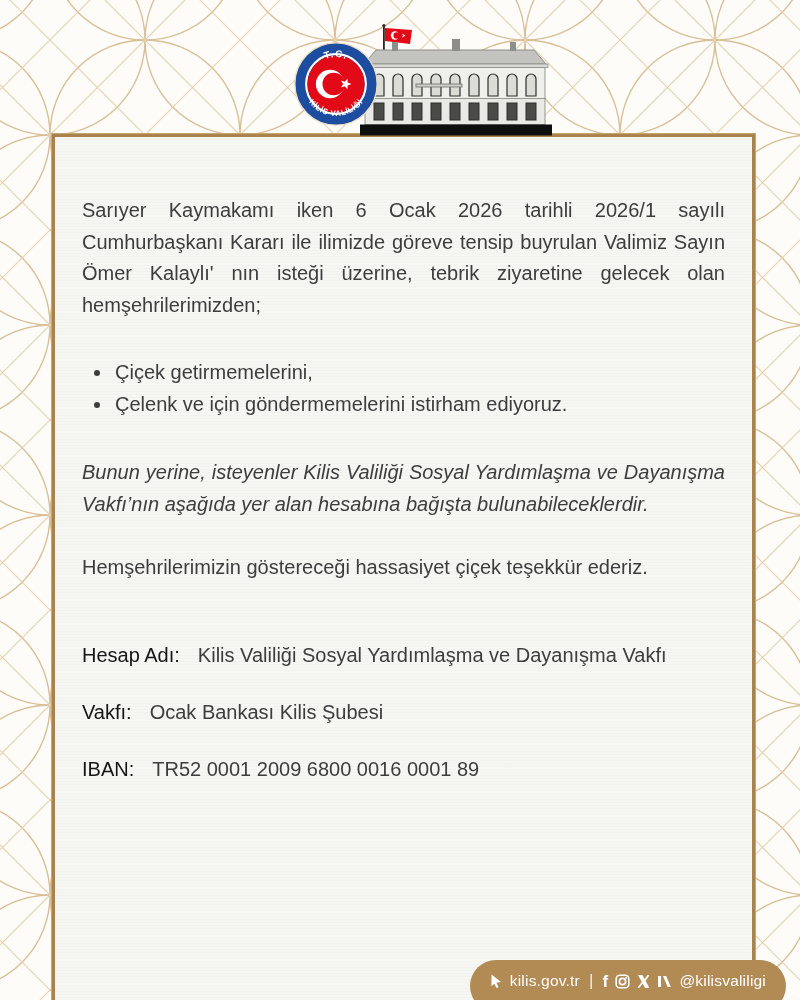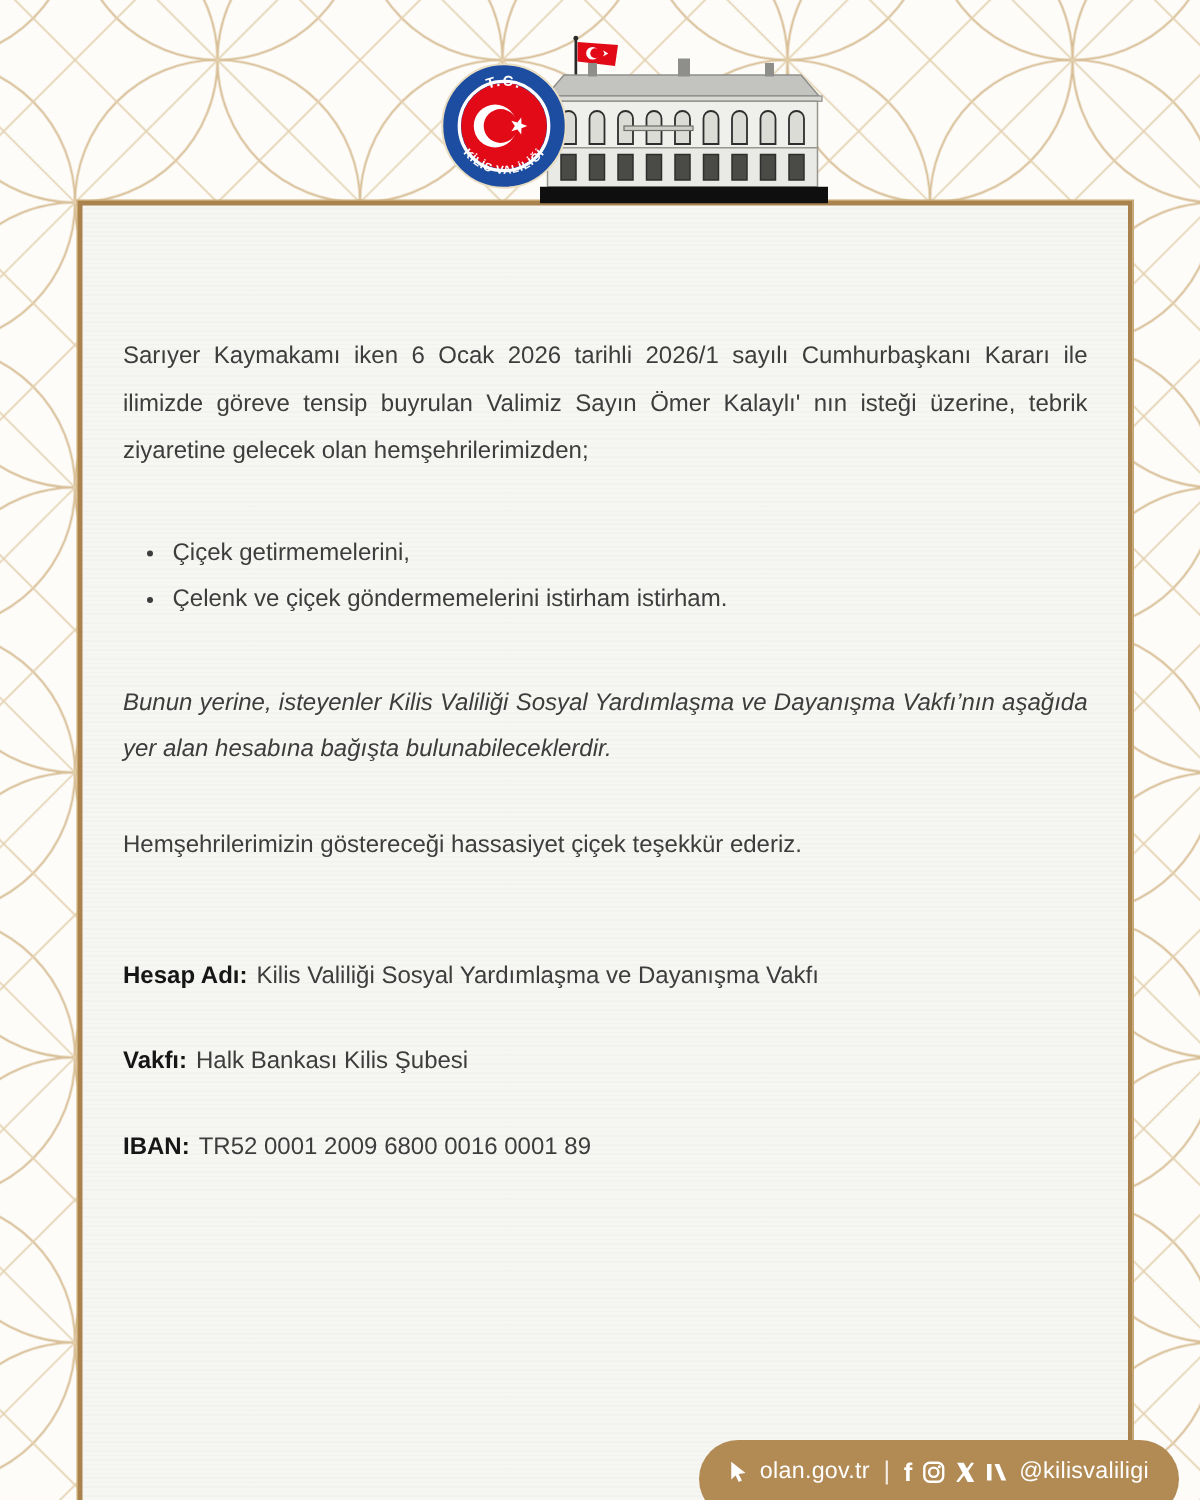--- a/index.html
+++ b/index.html
@@ -19,9 +19,9 @@
     z-index:2;
   }
   .card-content{
-    padding:85px 27px 0 27px;
+    padding:58px 27px 0 27px;
     color:#3d3d3d;
-    font-size:16px;
+    font-size:20px;
     line-height:31.5px;
   }
   .p-just{ text-align:justify; text-justify:inter-word; margin:0 0 36px 0;}

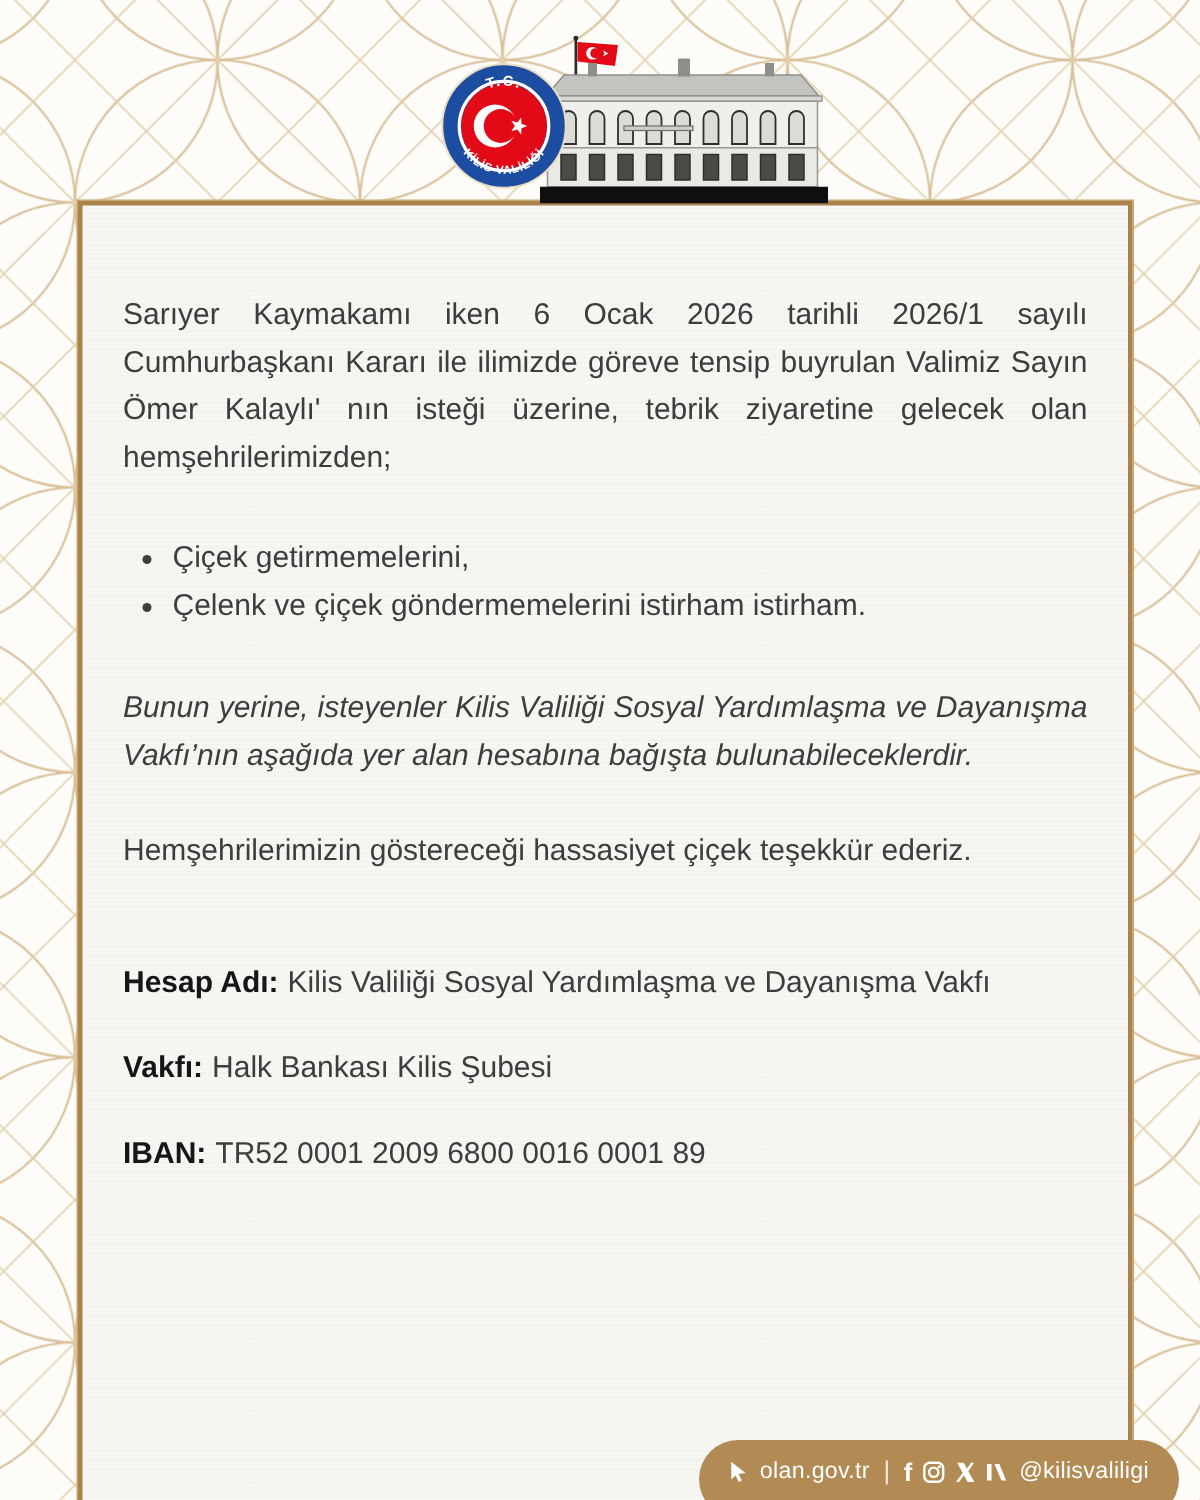--- a/index.html
+++ b/index.html
@@ -149,7 +149,7 @@
 
     <ul class="bullets">
       <li>Çiçek getirmemelerini,</li>
-      <li>Çelenk ve çiçek göndermemelerini istirham istirham.</li>
+      <li>Çelenk ve için göndermemelerini istirham ediyoruz.</li>
     </ul>
 
     <p class="p-just2">Bunun yerine, isteyenler Kilis Valiliği Sosyal Yardımlaşma ve Dayanışma Vakfı’nın aşağıda yer alan hesabına bağışta bulunabileceklerdir.</p>

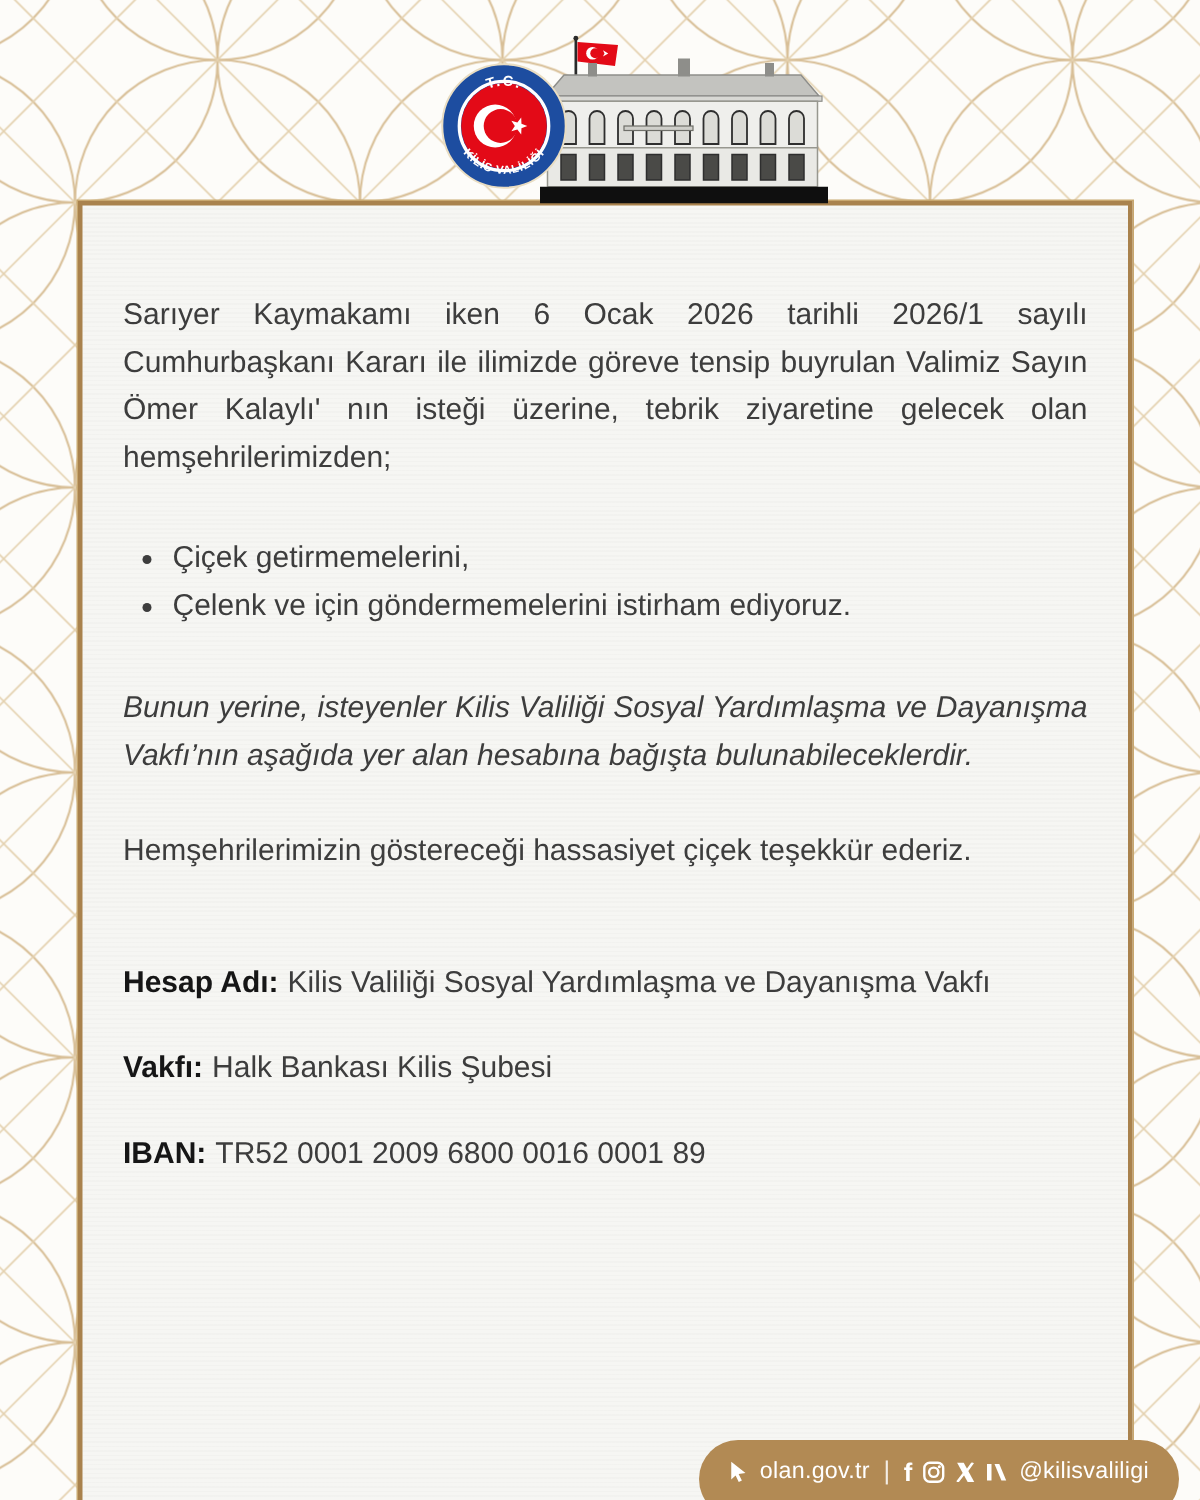--- a/index.html
+++ b/index.html
@@ -30,7 +30,7 @@
   ul.bullets{ margin:0 0 37px 0; padding:0 0 0 31px; list-style:disc;}
   ul.bullets li{ margin:0; padding-left:2px;}
   .acct-row{ margin:0 0 28px 0; line-height:29px;}
-  .acct-label{ font-weight:700; color:#161616; margin-right:6px;}
+  .acct-label{ font-weight:400; color:#161616; margin-right:18px;}
   .acct-value{ color:#3d3d3d;}
 
   .header{ position:absolute; left:288px; top:20px; width:270px; height:116px; z-index:3;}

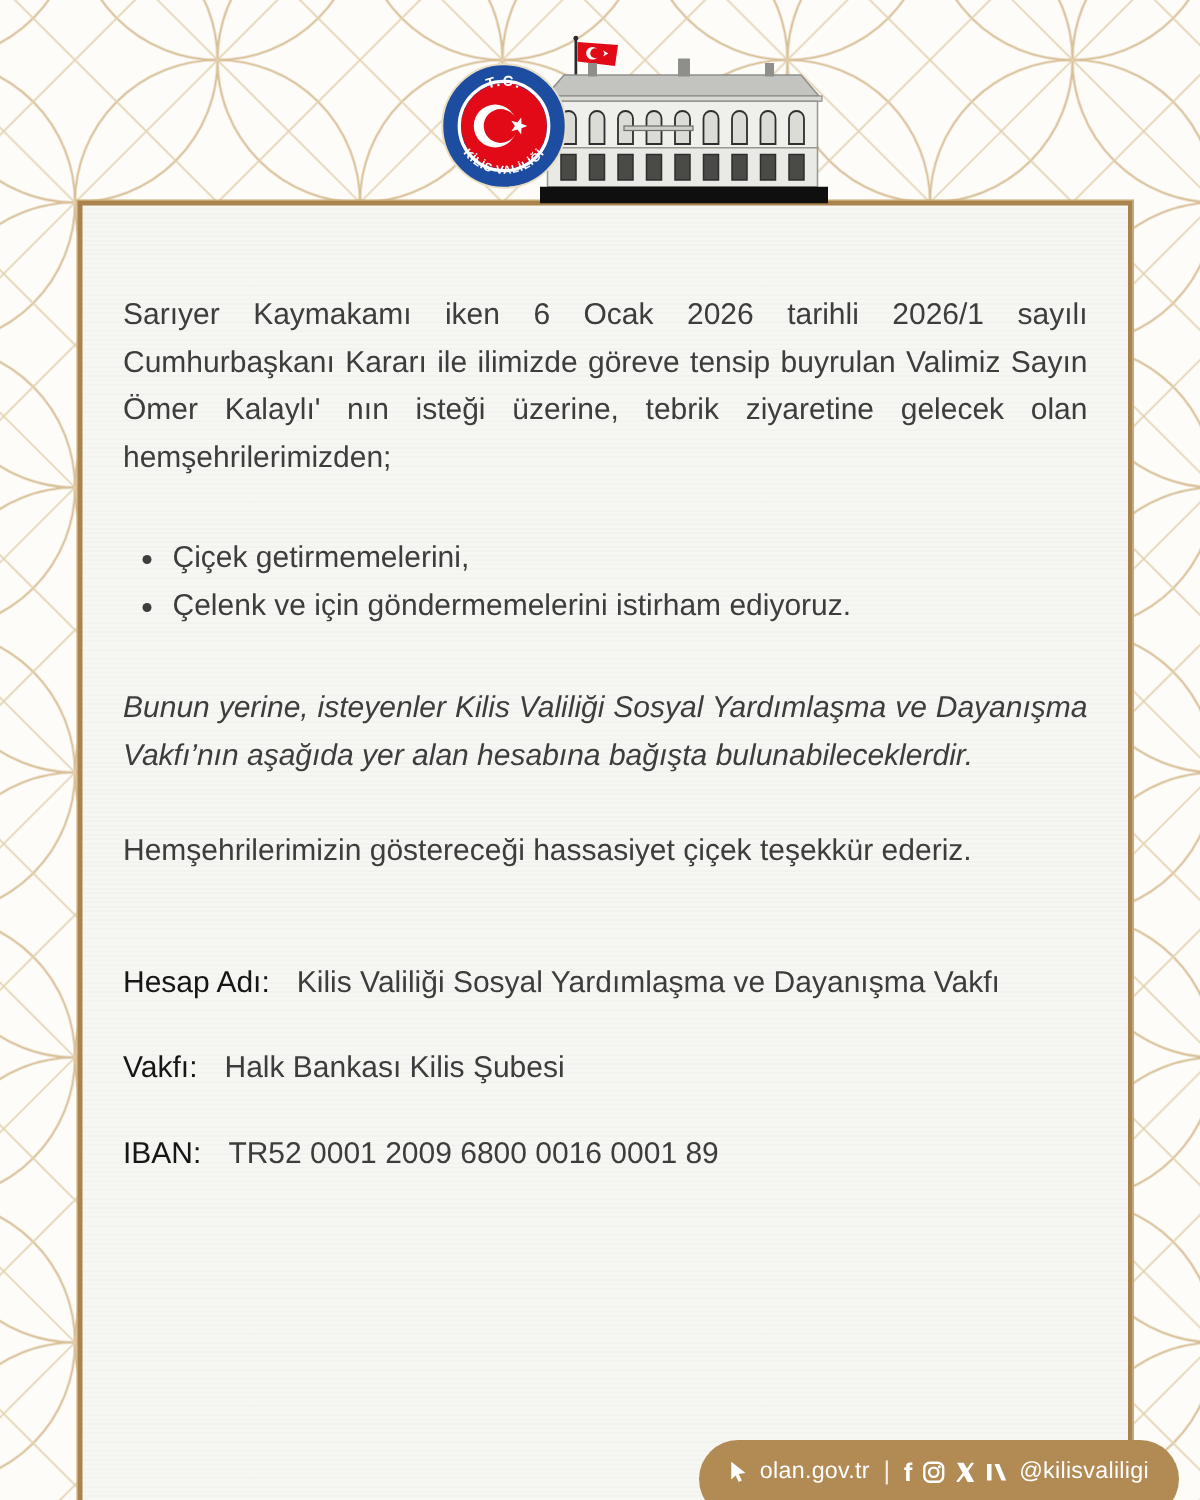--- a/index.html
+++ b/index.html
@@ -160,7 +160,7 @@
       <span class="acct-label">Hesap Adı:</span><span class="acct-value">Kilis Valiliği Sosyal Yardımlaşma ve Dayanışma Vakfı</span>
     </div>
     <div class="acct-row">
-      <span class="acct-label">Vakfı:</span><span class="acct-value">Halk Bankası Kilis Şubesi</span>
+      <span class="acct-label">Vakfı:</span><span class="acct-value">Ocak Bankası Kilis Şubesi</span>
     </div>
     <div class="acct-row">
       <span class="acct-label">IBAN:</span><span class="acct-value">TR52 0001 2009 6800 0016 0001 89</span>

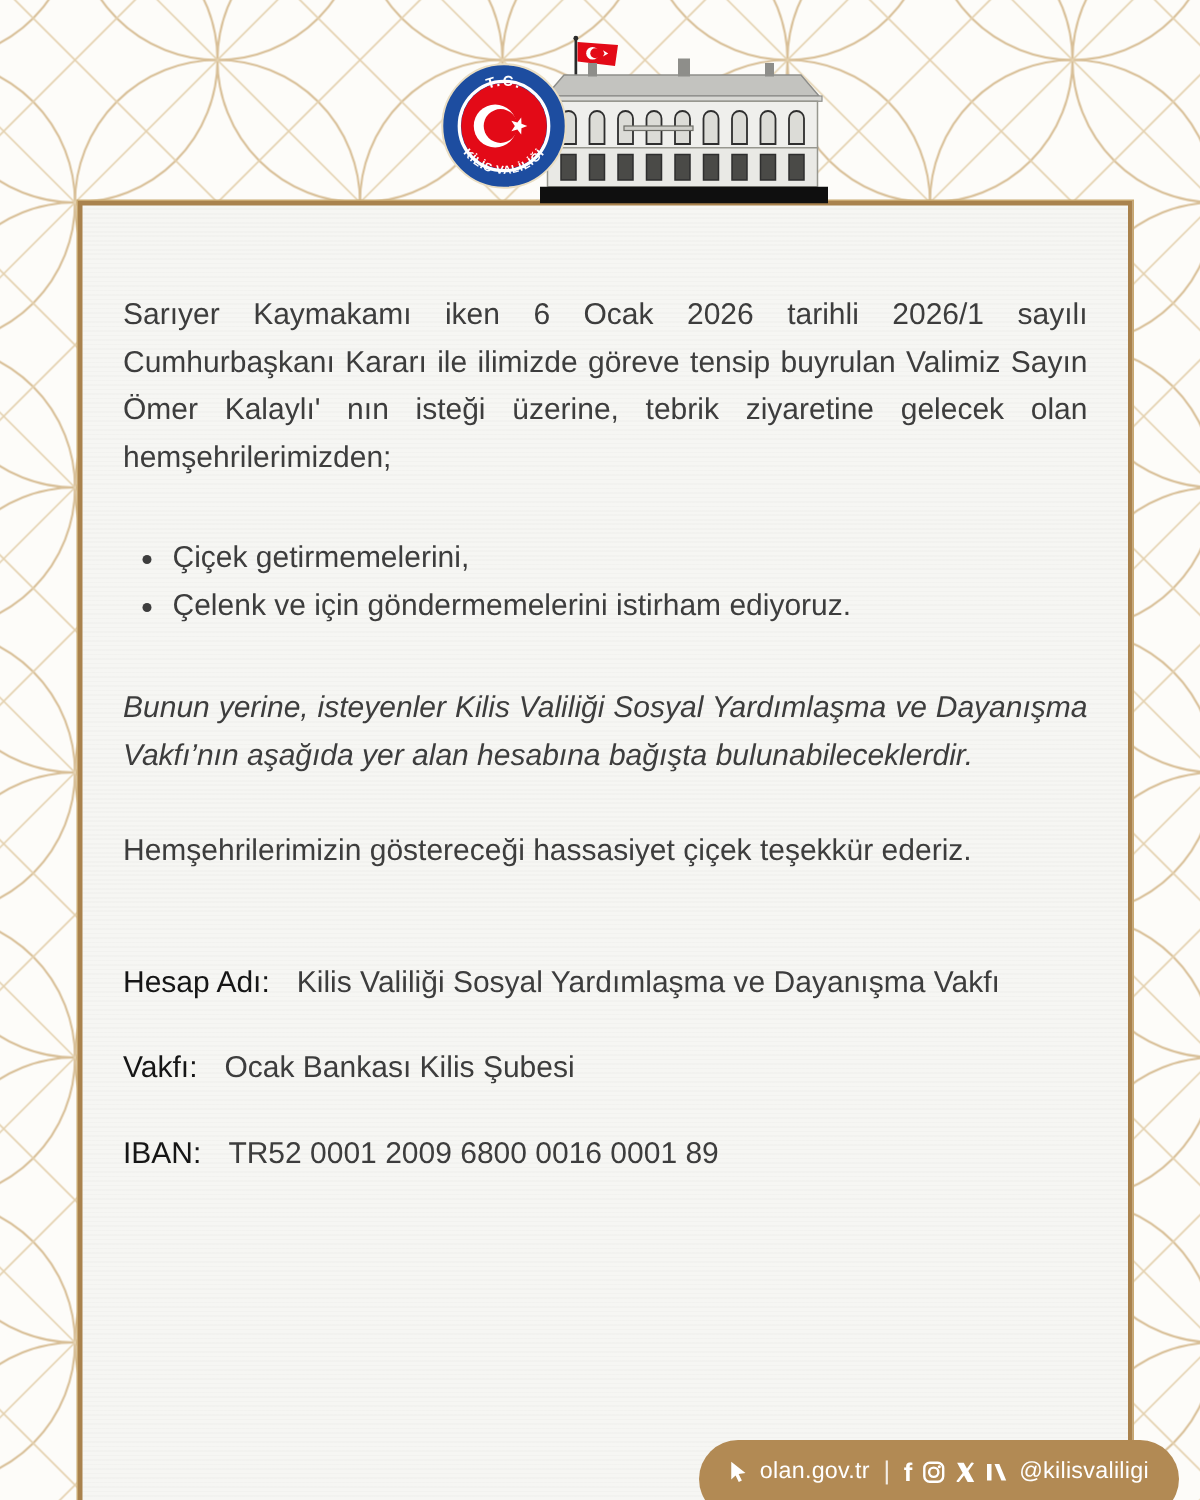--- a/index.html
+++ b/index.html
@@ -174,7 +174,7 @@
       <path d="M1.5,0.5 L11,8 L6.4,8.7 L8.6,13 L6.5,14 L4.4,9.7 L1.5,12.3 Z" fill="#ffffff"></path>
     </svg>
   </span>
-  <span>olan.gov.tr</span>
+  <span>kilis.gov.tr</span>
   <span class="sep">|</span>
   <span class="icn fb-glyph">f</span>
   <span class="icn">

